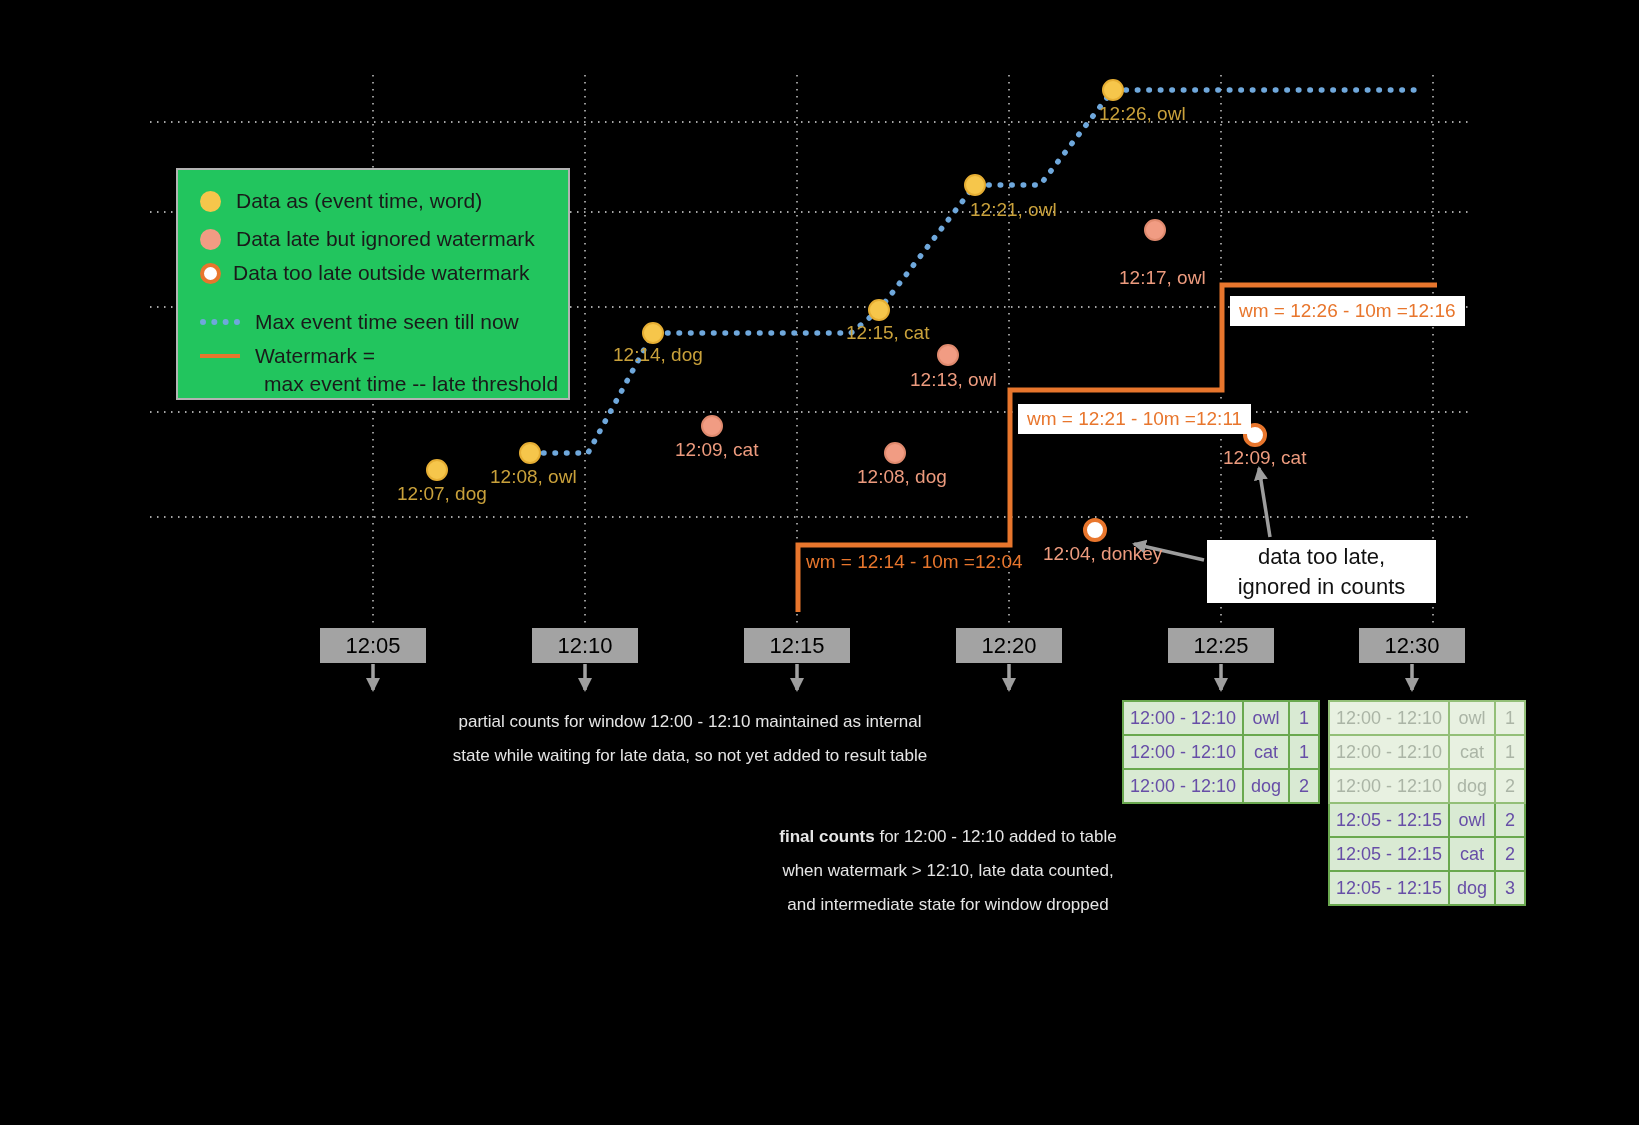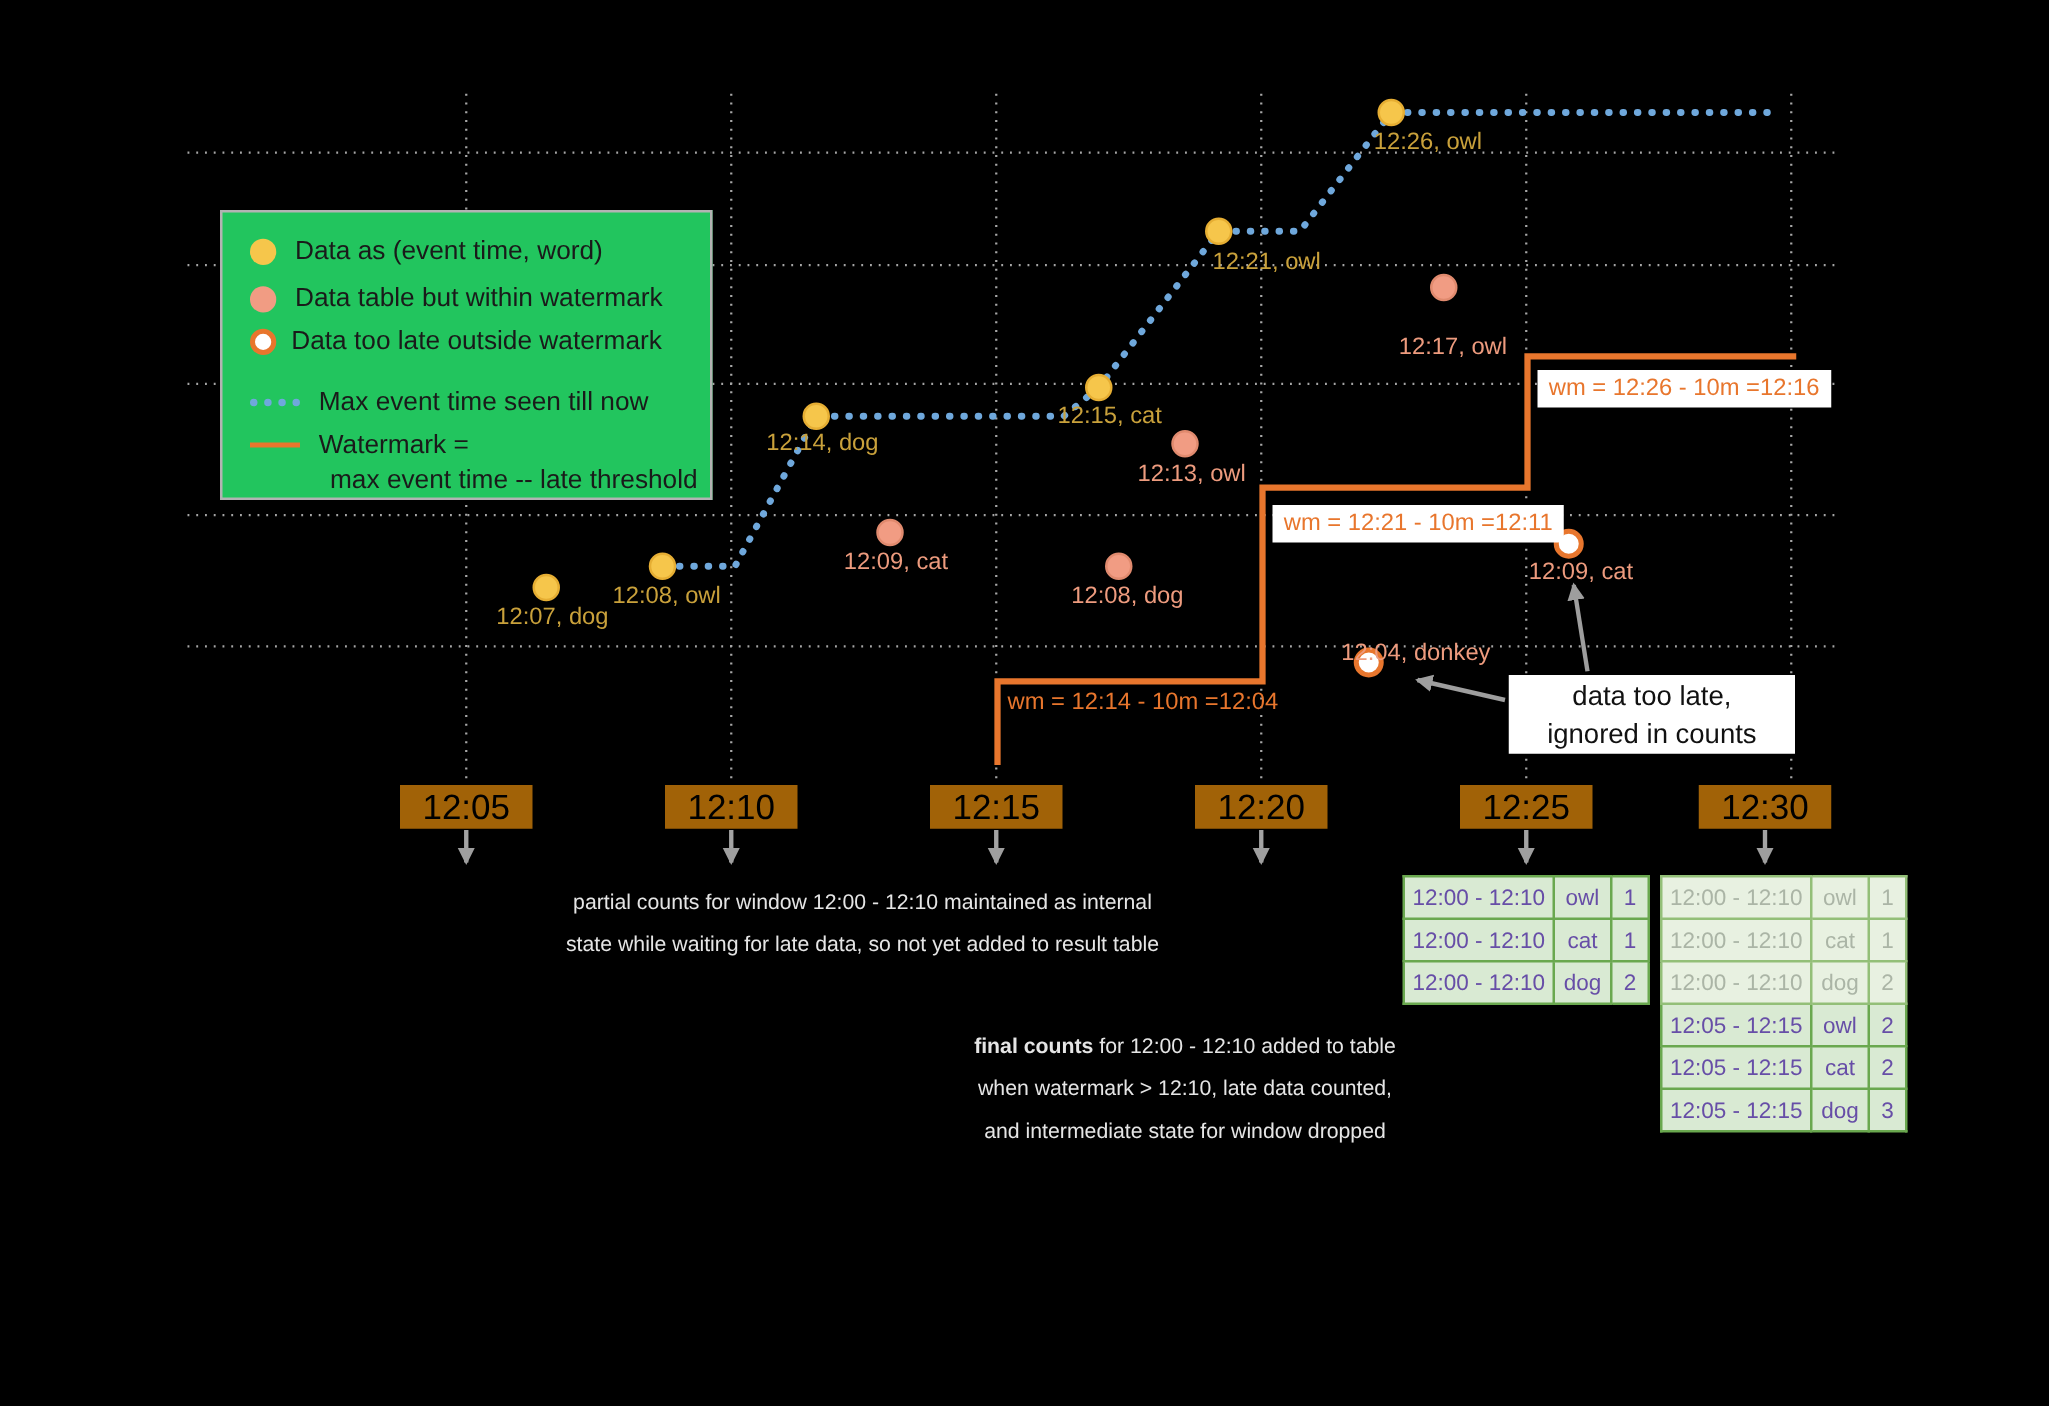--- a/index.html
+++ b/index.html
@@ -104,7 +104,7 @@
     </div>
     <div class="leg-row" style="top:55px;">
       <span class="leg-dot late"></span>
-      <span>Data table but within watermark</span>
+      <span>Data late but ignored watermark</span>
     </div>
     <div class="leg-row" style="top:89px;gap:12px;">
       <span class="leg-dot toolate"></span>

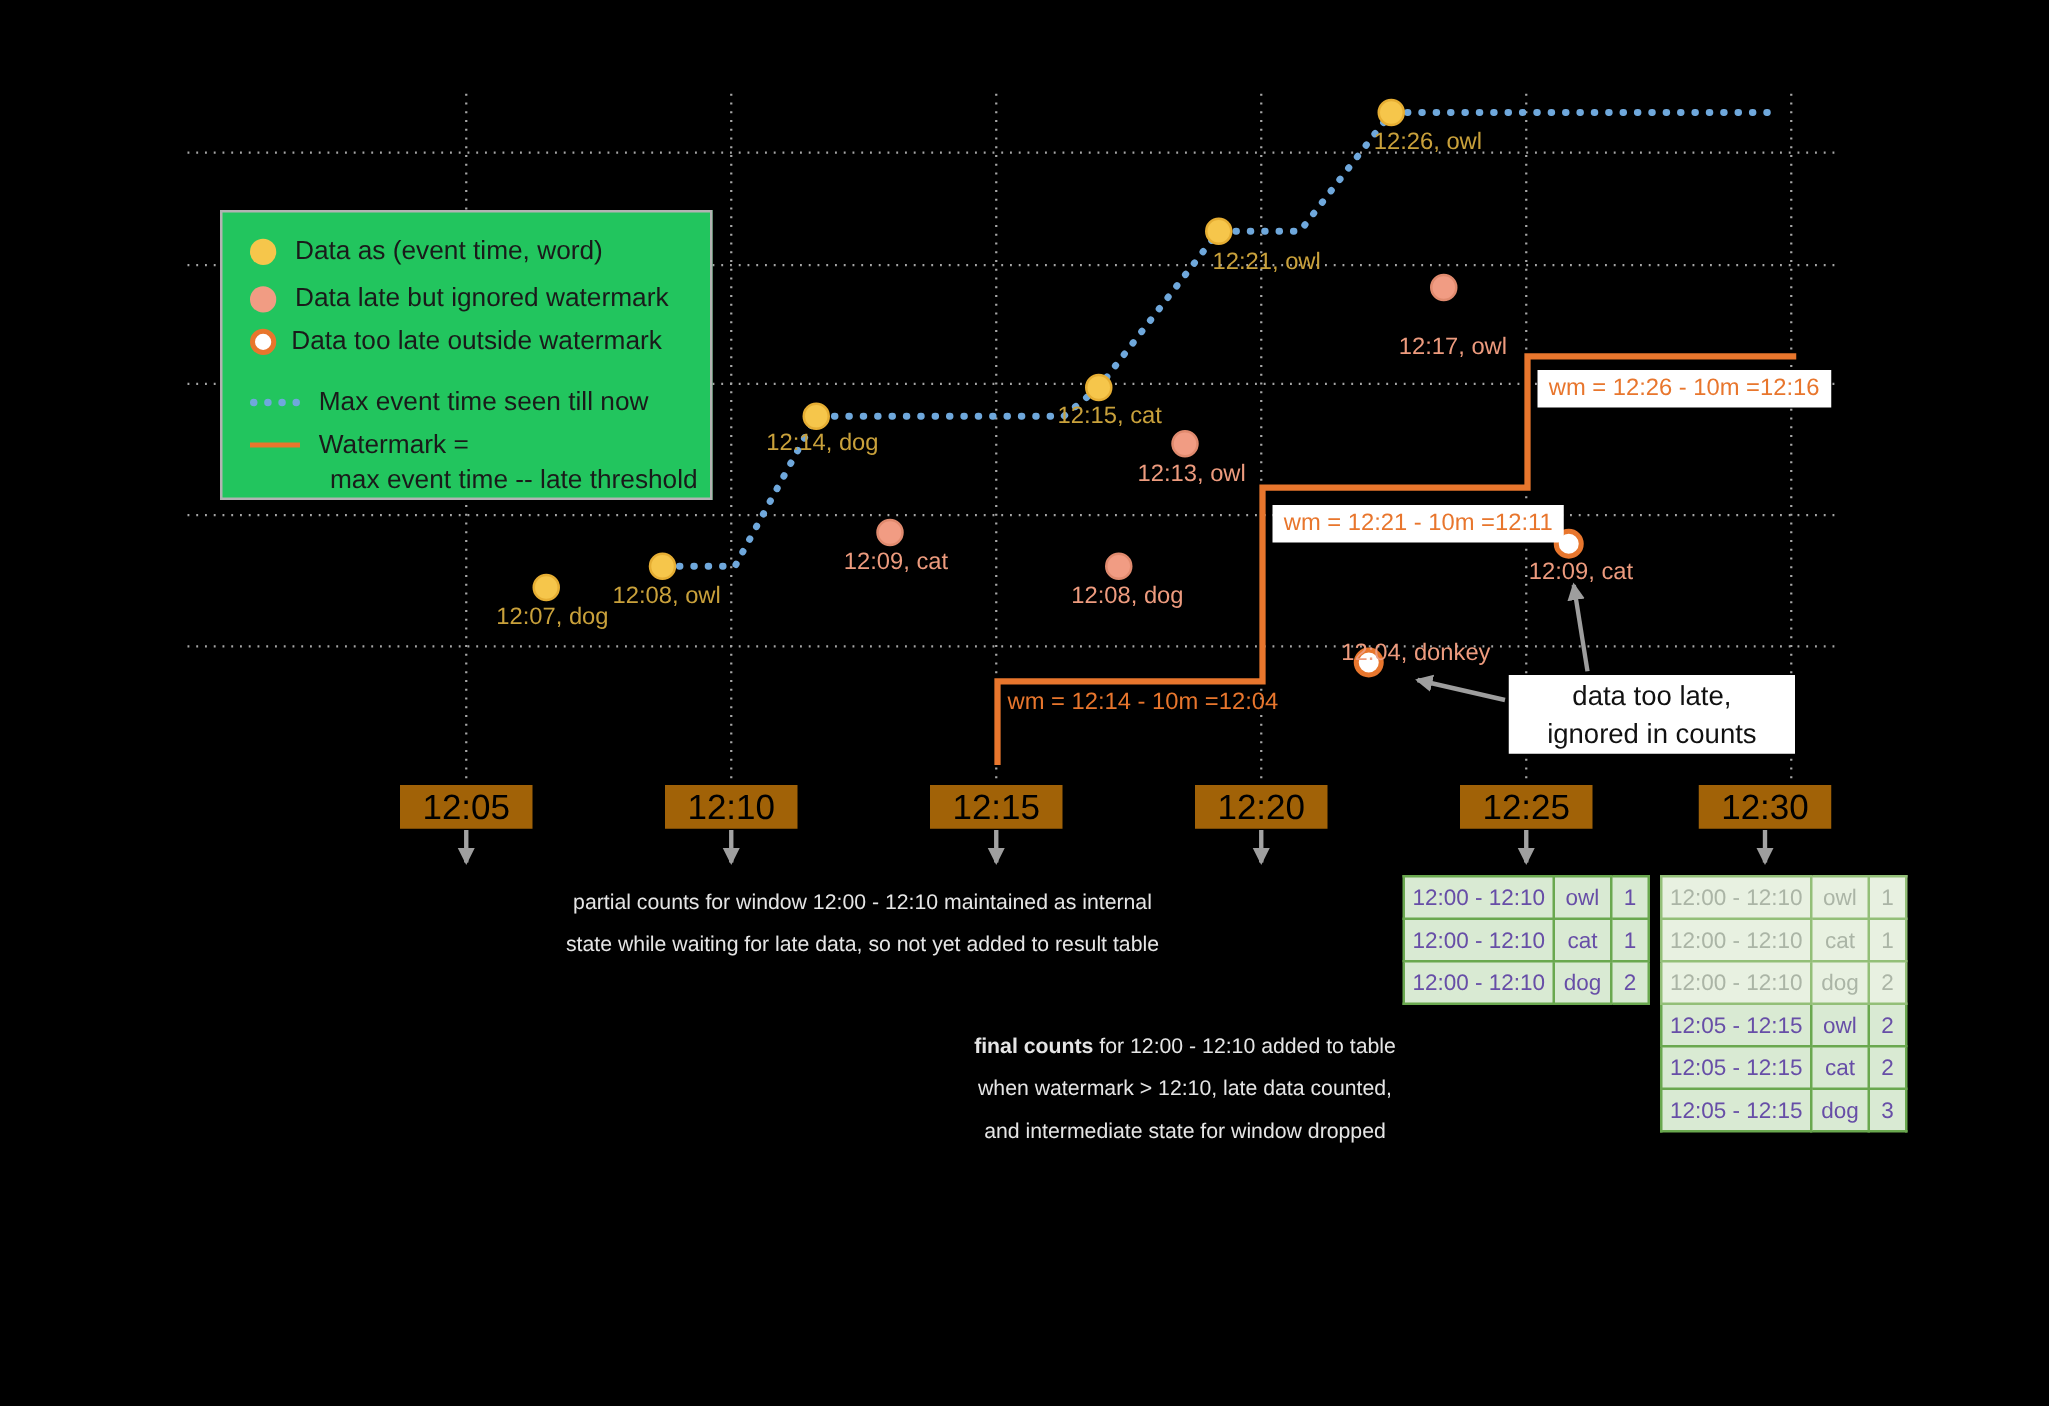--- a/index.html
+++ b/index.html
@@ -146,7 +146,7 @@
   <div class="pt-label lbl-late" style="left:1119px;top:267px;">12:17, owl</div>
 
   <div class="pt toolate" style="left:1095px;top:530px;"></div>
-  <div class="pt-label lbl-late" style="left:1043px;top:512px;margin-left:30px;">12:04, donkey</div>
+  <div class="pt-label lbl-late" style="left:1043px;top:543px;">12:04, donkey</div>
   <div class="pt toolate" style="left:1255px;top:435px;"></div>
   <div class="pt-label lbl-late" style="left:1223px;top:447px;">12:09, cat</div>
 

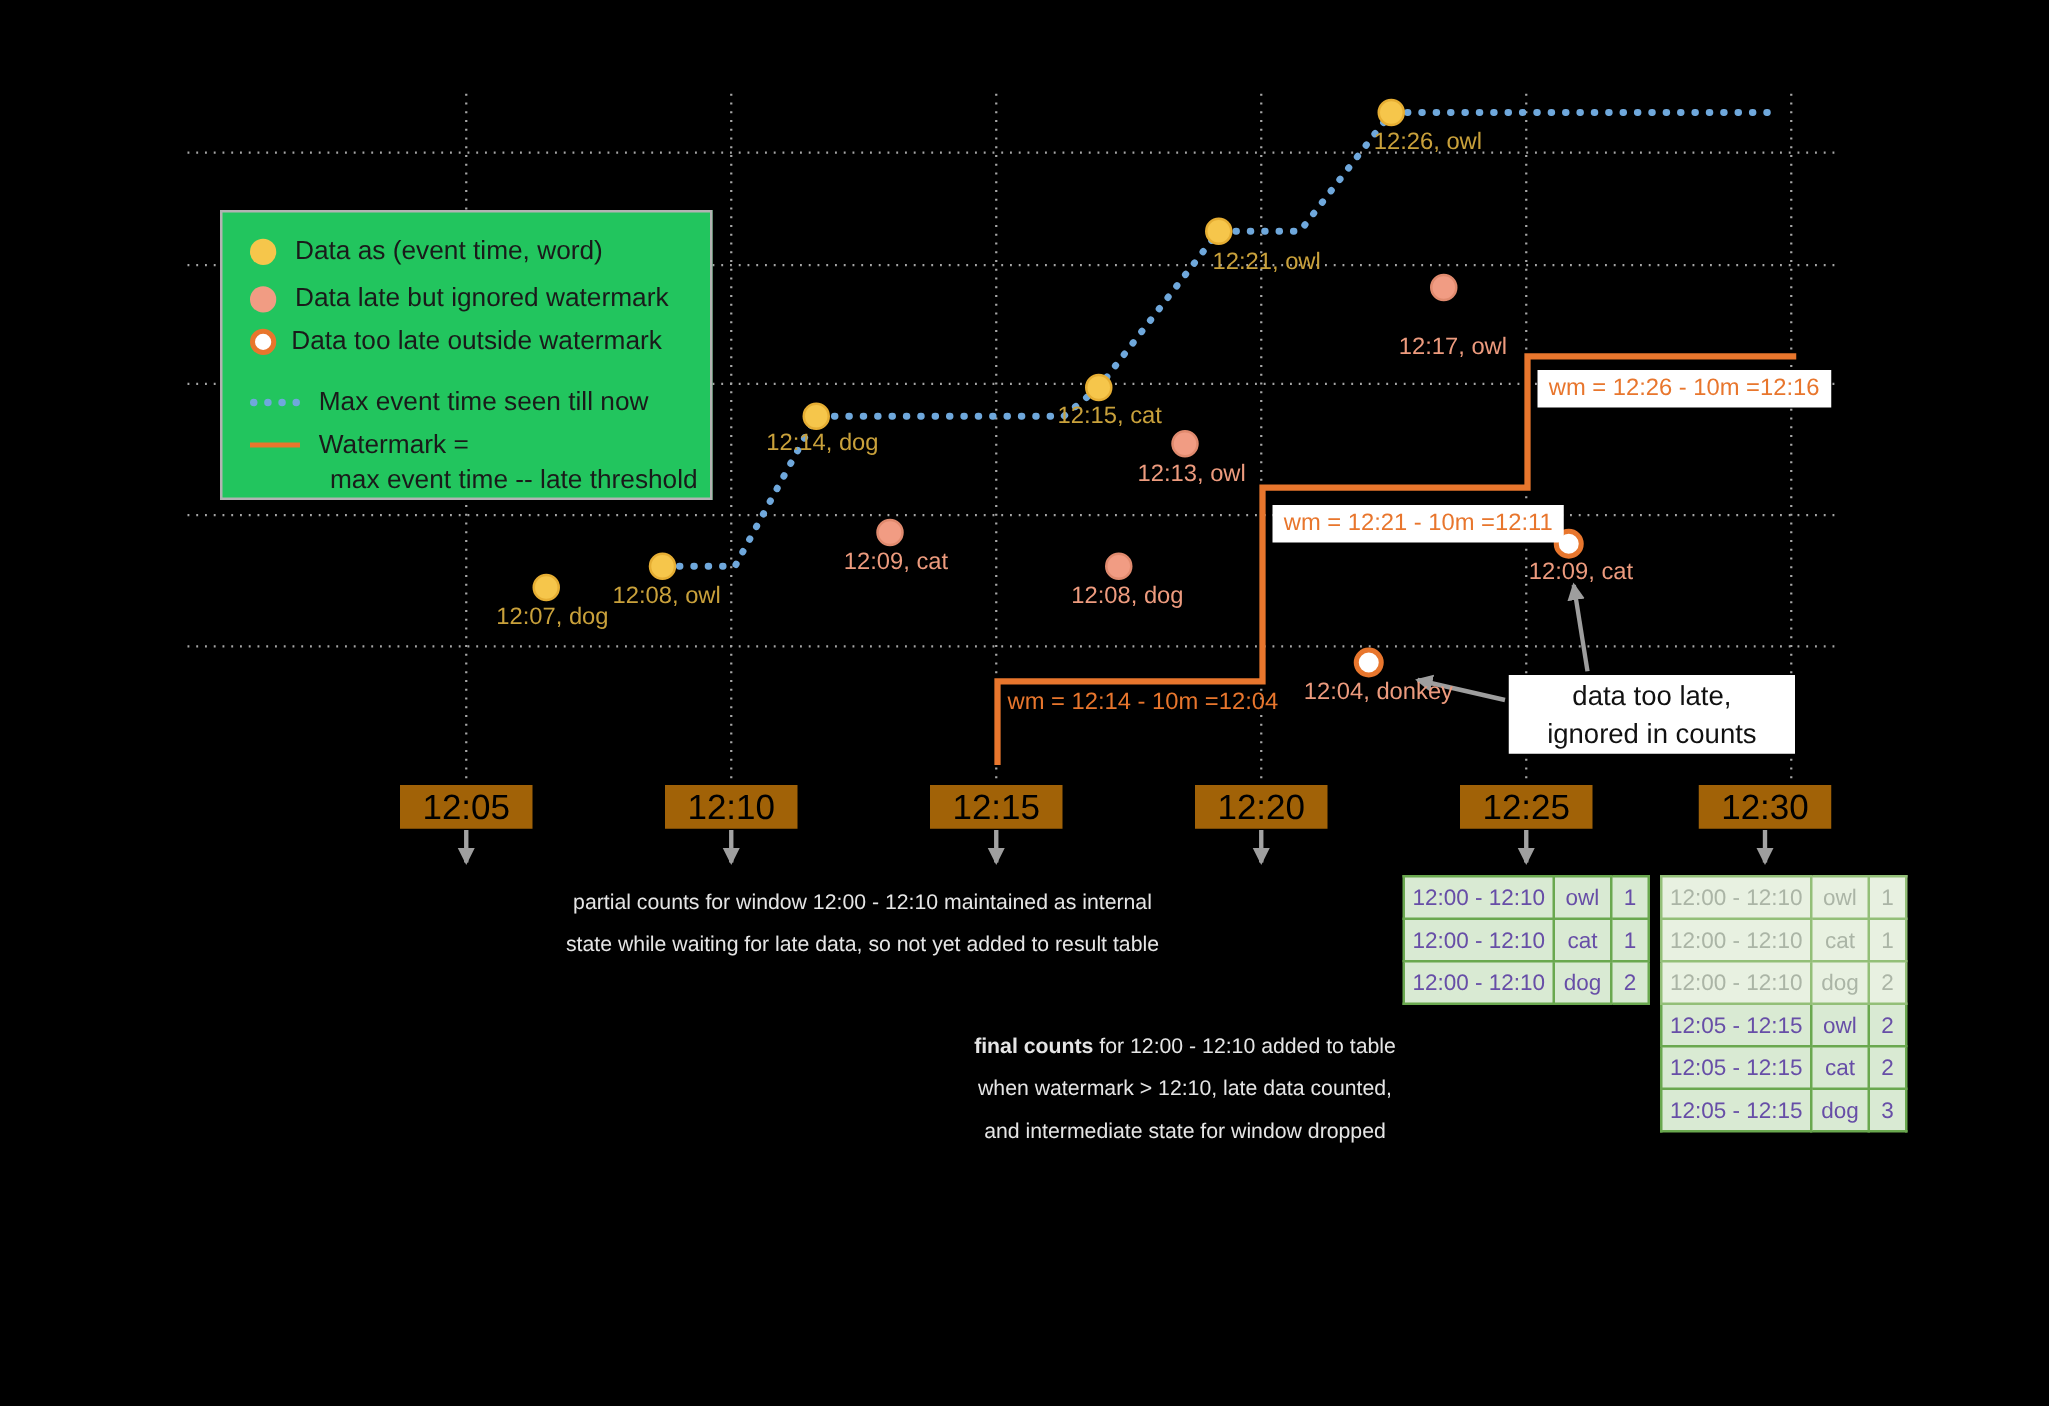--- a/index.html
+++ b/index.html
@@ -28,8 +28,8 @@
   .leg-line-orange{width:40px;height:0;border-top:4px solid #E8762D;flex:0 0 auto;}
 
   
-  .tick{position:absolute;top:628px;width:106px;height:35px;background:#a16207;color:#000;
-        font-size:28px;text-align:center;line-height:35px;transform:translateX(-50%);}
+  .tick{position:absolute;top:628px;width:106px;height:35px;background:#a3a3a3;color:#000;
+        font-size:22px;text-align:center;line-height:35px;transform:translateX(-50%);}
 
   
   .wm-label{position:absolute;color:#E8762D;font-size:19px;white-space:nowrap;}

